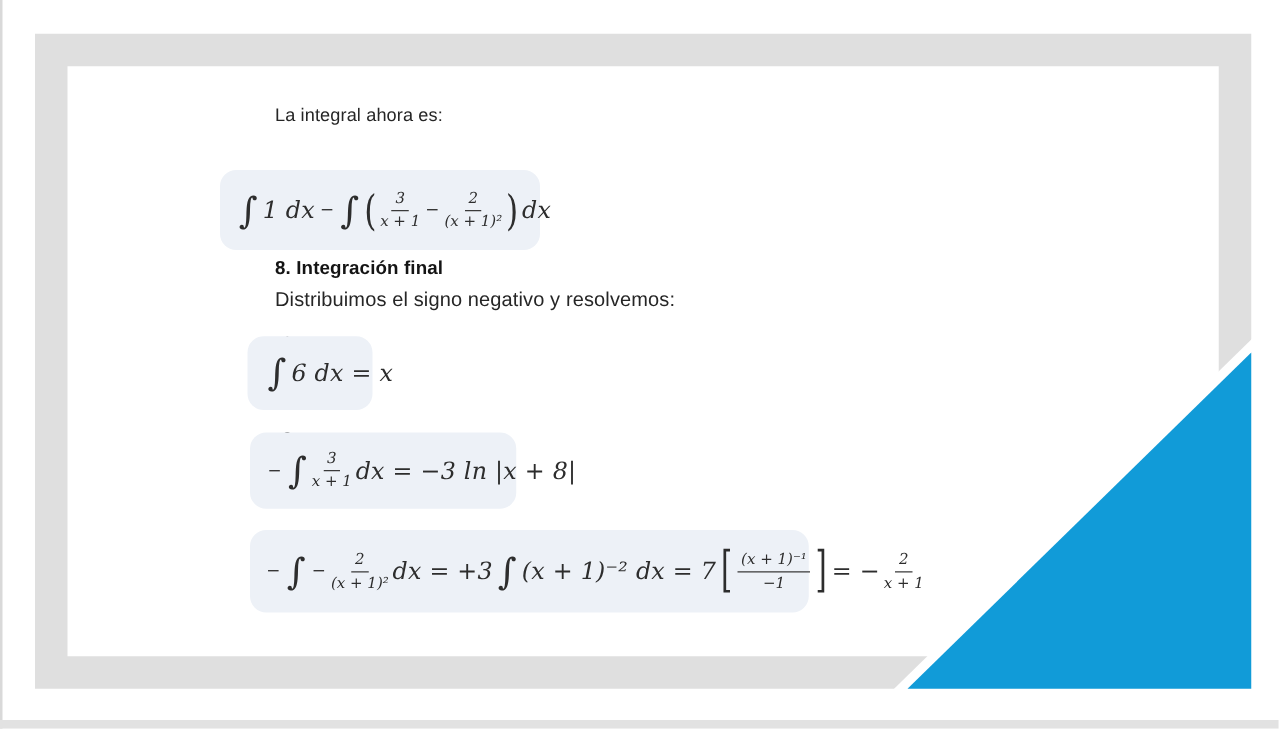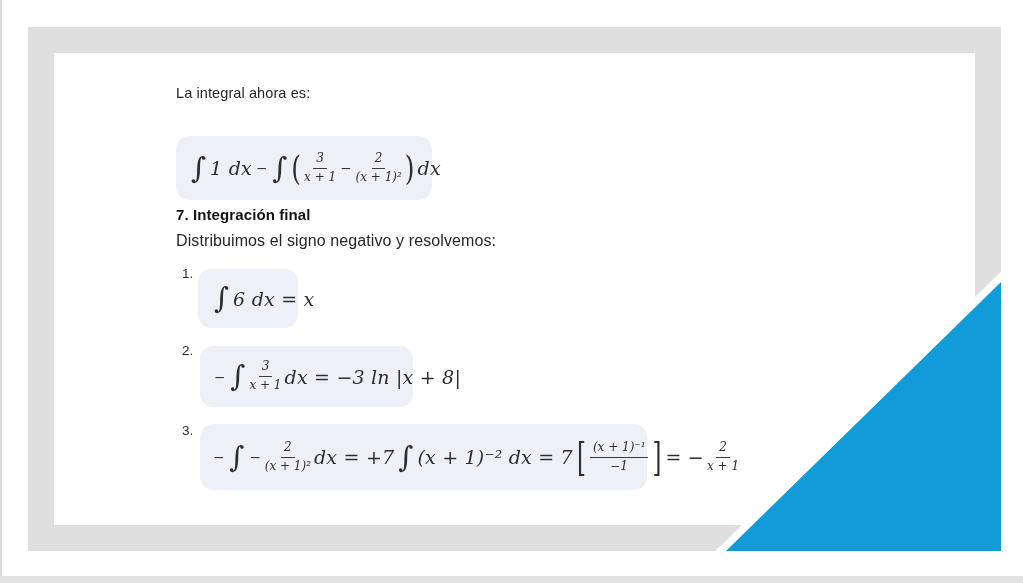--- a/index.html
+++ b/index.html
@@ -14,7 +14,7 @@
     border:26px solid #dfdfdf;box-sizing:border-box;background:#ffffff;z-index:1;
   }
   .deco{position:absolute;left:0;top:0;z-index:5;pointer-events:none;}
-  .abs{position:absolute;z-index:3;}
+  .abs{position:absolute;z-index:3;margin-left:44px;}
   .intro{left:176px;top:85px;font-size:14.5px;letter-spacing:.1px;}
   .heading{left:176px;top:206px;font-size:15px;font-weight:bold;color:#141414;letter-spacing:.1px;}
   .subtitle{left:176px;top:232px;font-size:16px;letter-spacing:.1px;}

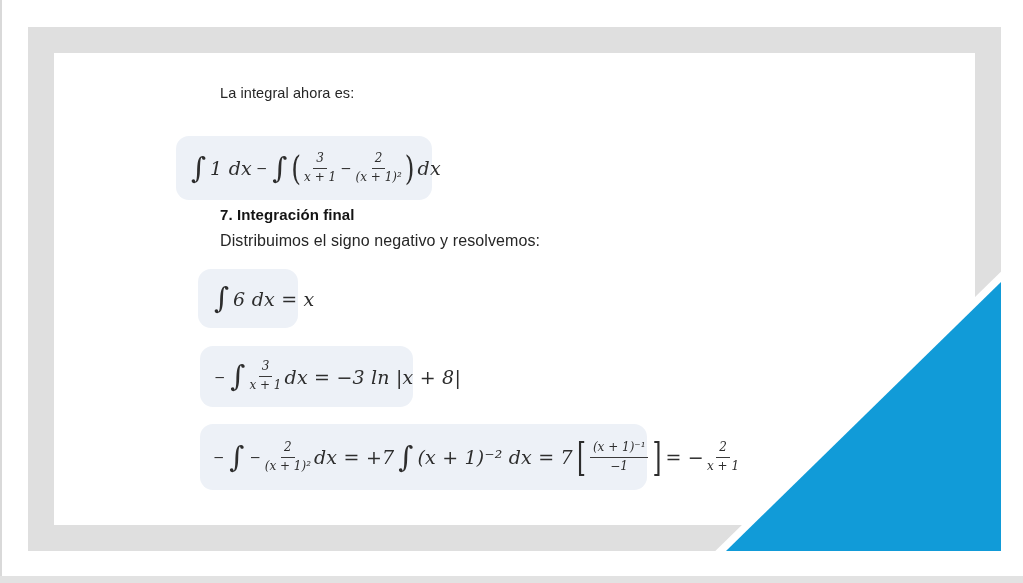--- a/index.html
+++ b/index.html
@@ -70,7 +70,7 @@
   </div>
 </div>
 
-<div class="abs heading">7. Integración final</div>
+<div class="abs heading">8. Integración final</div>
 <div class="abs subtitle">Distribuimos el signo negativo y resolvemos:</div>
 
 <div class="abs marker" id="m1">1.</div>

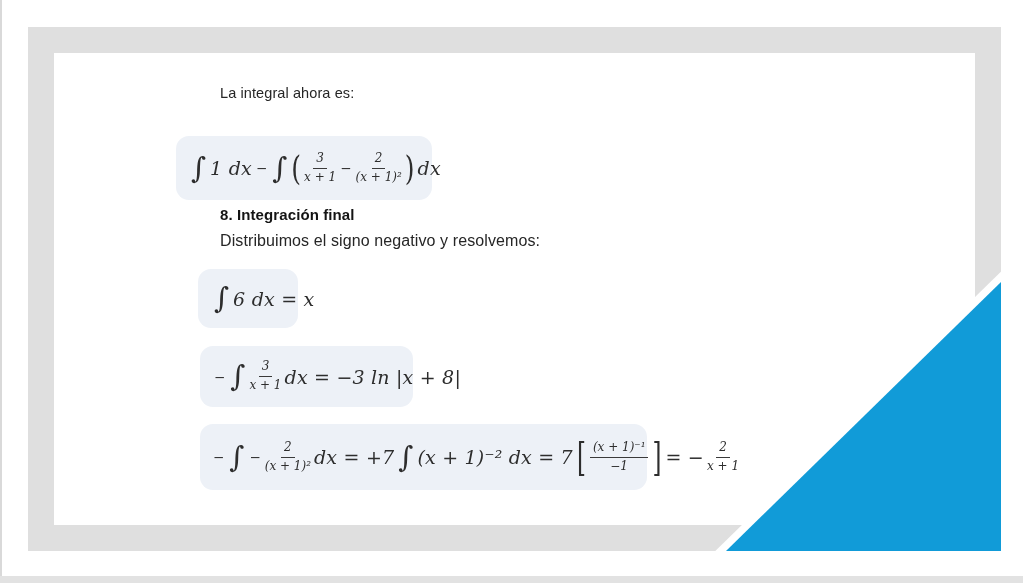--- a/index.html
+++ b/index.html
@@ -104,7 +104,7 @@
       <span class="num">2</span>
       <span class="den">(x + 1)²</span>
     </span>
-    <span class="tk">dx = +7</span>
+    <span class="tk">dx = +3</span>
     <span class="int">∫</span>
     <span class="tk">(x + 1)⁻² dx = 7</span>
     <span class="bigb">[</span>

